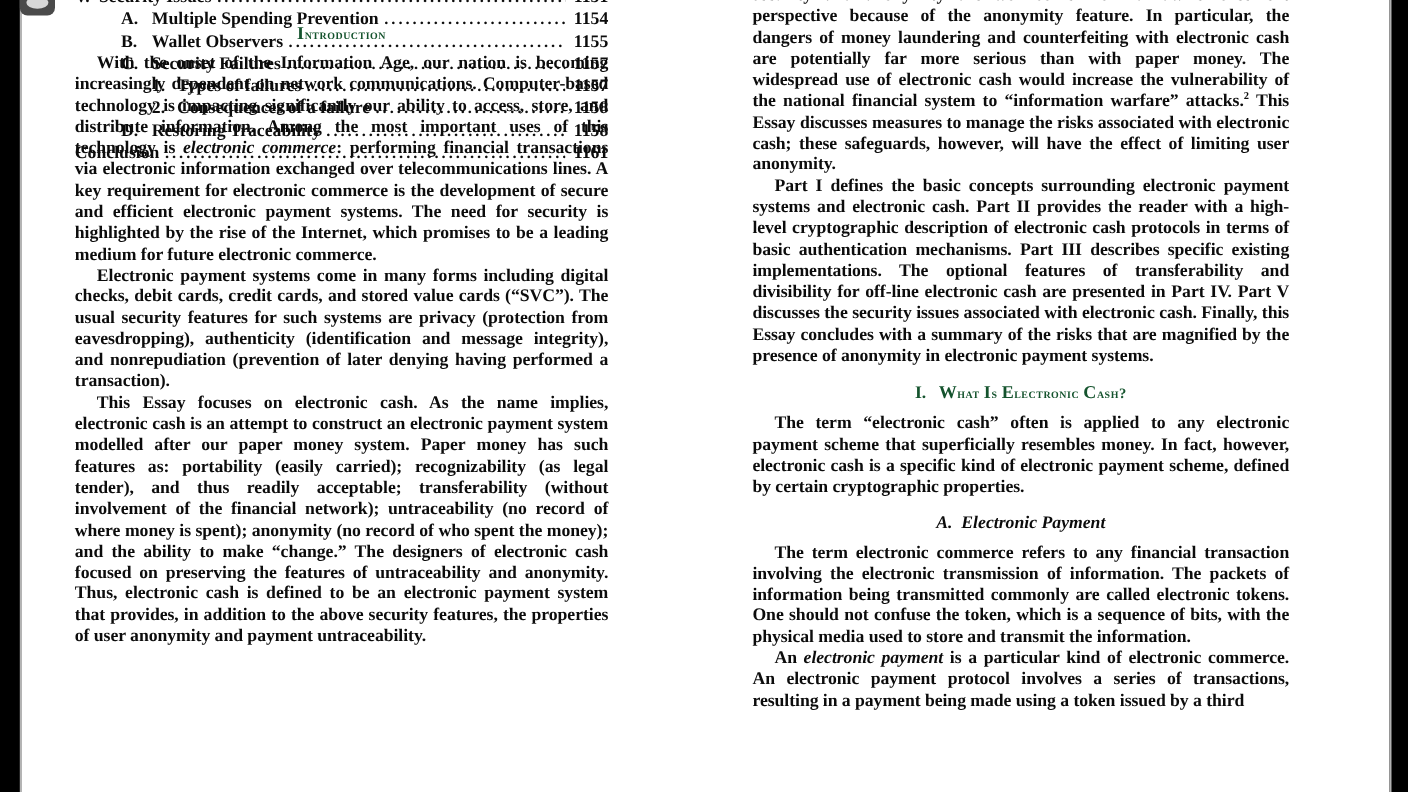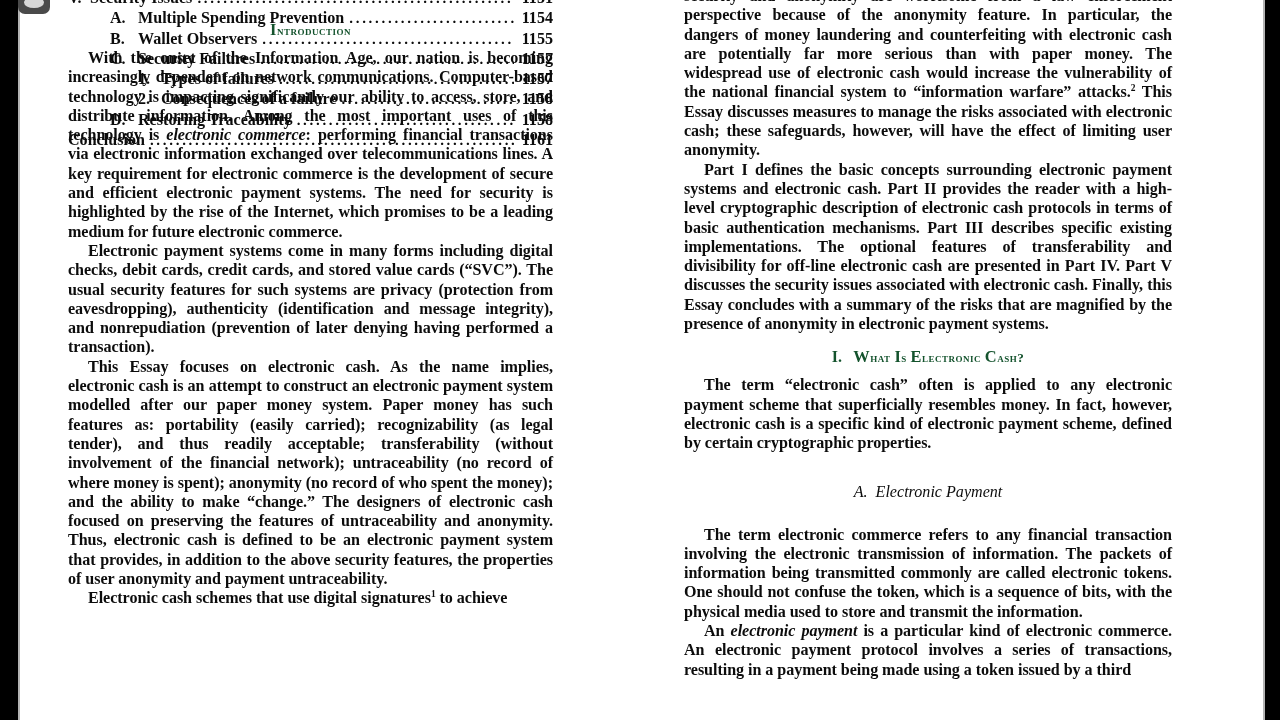--- a/index.html
+++ b/index.html
@@ -124,11 +124,11 @@
   }
   .head-ital {
     text-align: center;
-    font-weight: 400;
+    font-weight: 700;
     font-style: italic;
     color: #0c0c0c;
     font-size: 16.1px;
-    margin: 16px;
+    margin: 0;
   }
   .head-ital .hi-num {
     font-style: italic;

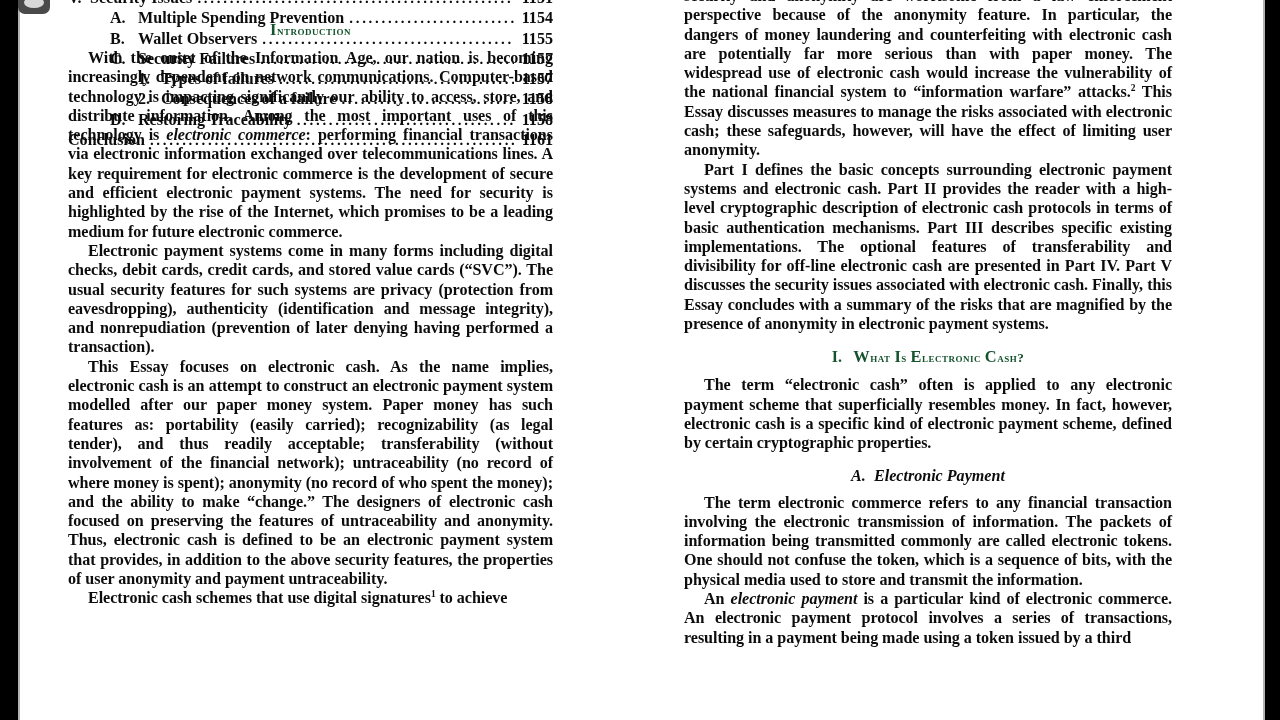--- a/index.html
+++ b/index.html
@@ -268,7 +268,6 @@
             <p class="bodytext indent"><span>With the onset of the Information Age, our nation is becoming increasingly dependent on network communications. Computer-based technology is impacting significantly our ability to access, store, and distribute information. Among the most important uses of this technology is </span><i>electronic commerce</i><span>: performing financial transactions via electronic information exchanged over telecommunications lines. A key requirement for electronic commerce is the development of secure and efficient electronic payment systems. The need for security is highlighted by the rise of the Internet, which promises to be a leading medium for future electronic commerce.</span></p>
             <p class="bodytext indent">Electronic payment systems come in many forms including digital checks, debit cards, credit cards, and stored value cards (“SVC”). The usual security features for such systems are privacy (protection from eavesdropping), authenticity (identification and message integrity), and nonrepudiation (prevention of later denying having performed a transaction).</p>
             <p class="bodytext indent">This Essay focuses on electronic cash. As the name implies, electronic cash is an attempt to construct an electronic payment system modelled after our paper money system. Paper money has such features as: portability (easily carried); recognizability (as legal tender), and thus readily acceptable; transferability (without involvement of the financial network); untraceability (no record of where money is spent); anonymity (no record of who spent the money); and the ability to make “change.” The designers of electronic cash focused on preserving the features of untraceability and anonymity. Thus, electronic cash is defined to be an electronic payment system that provides, in addition to the above security features, the properties of user anonymity and payment untraceability.</p>
-            <p class="bodytext indent"><span>Electronic cash schemes that use digital signatures</span><sup>1</sup><span> to achieve</span></p>
           </div>
 
       </div>

